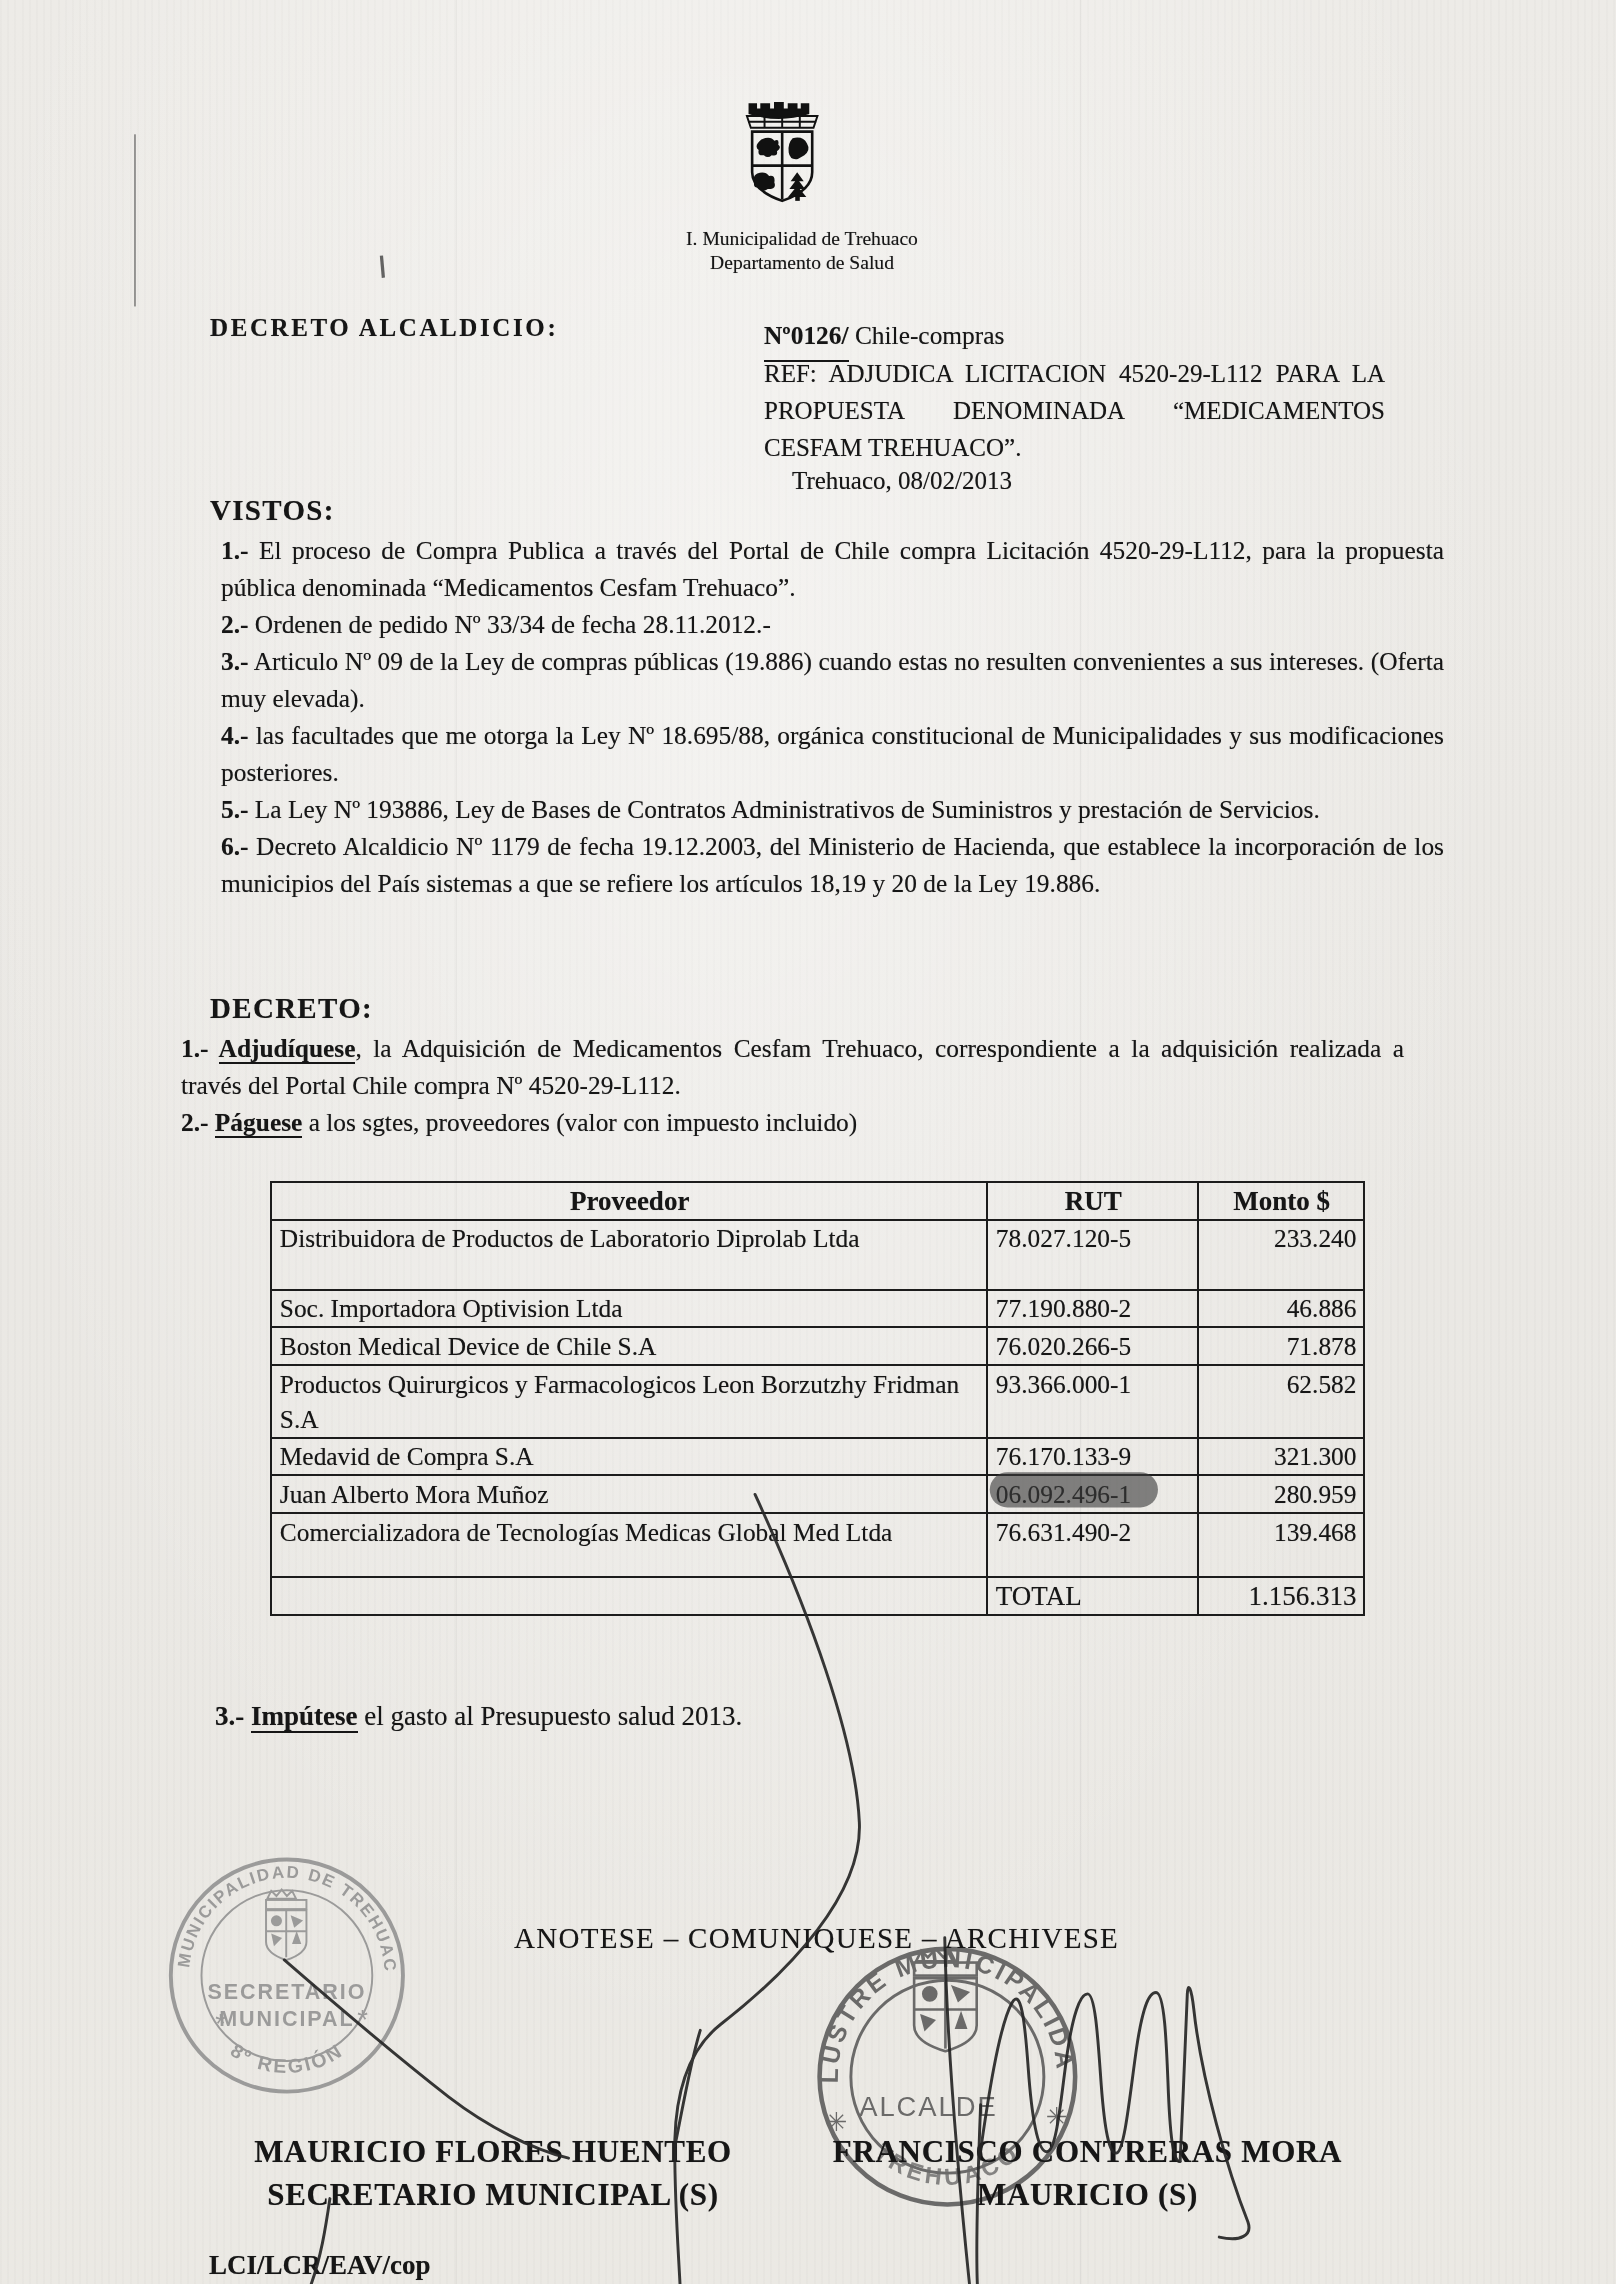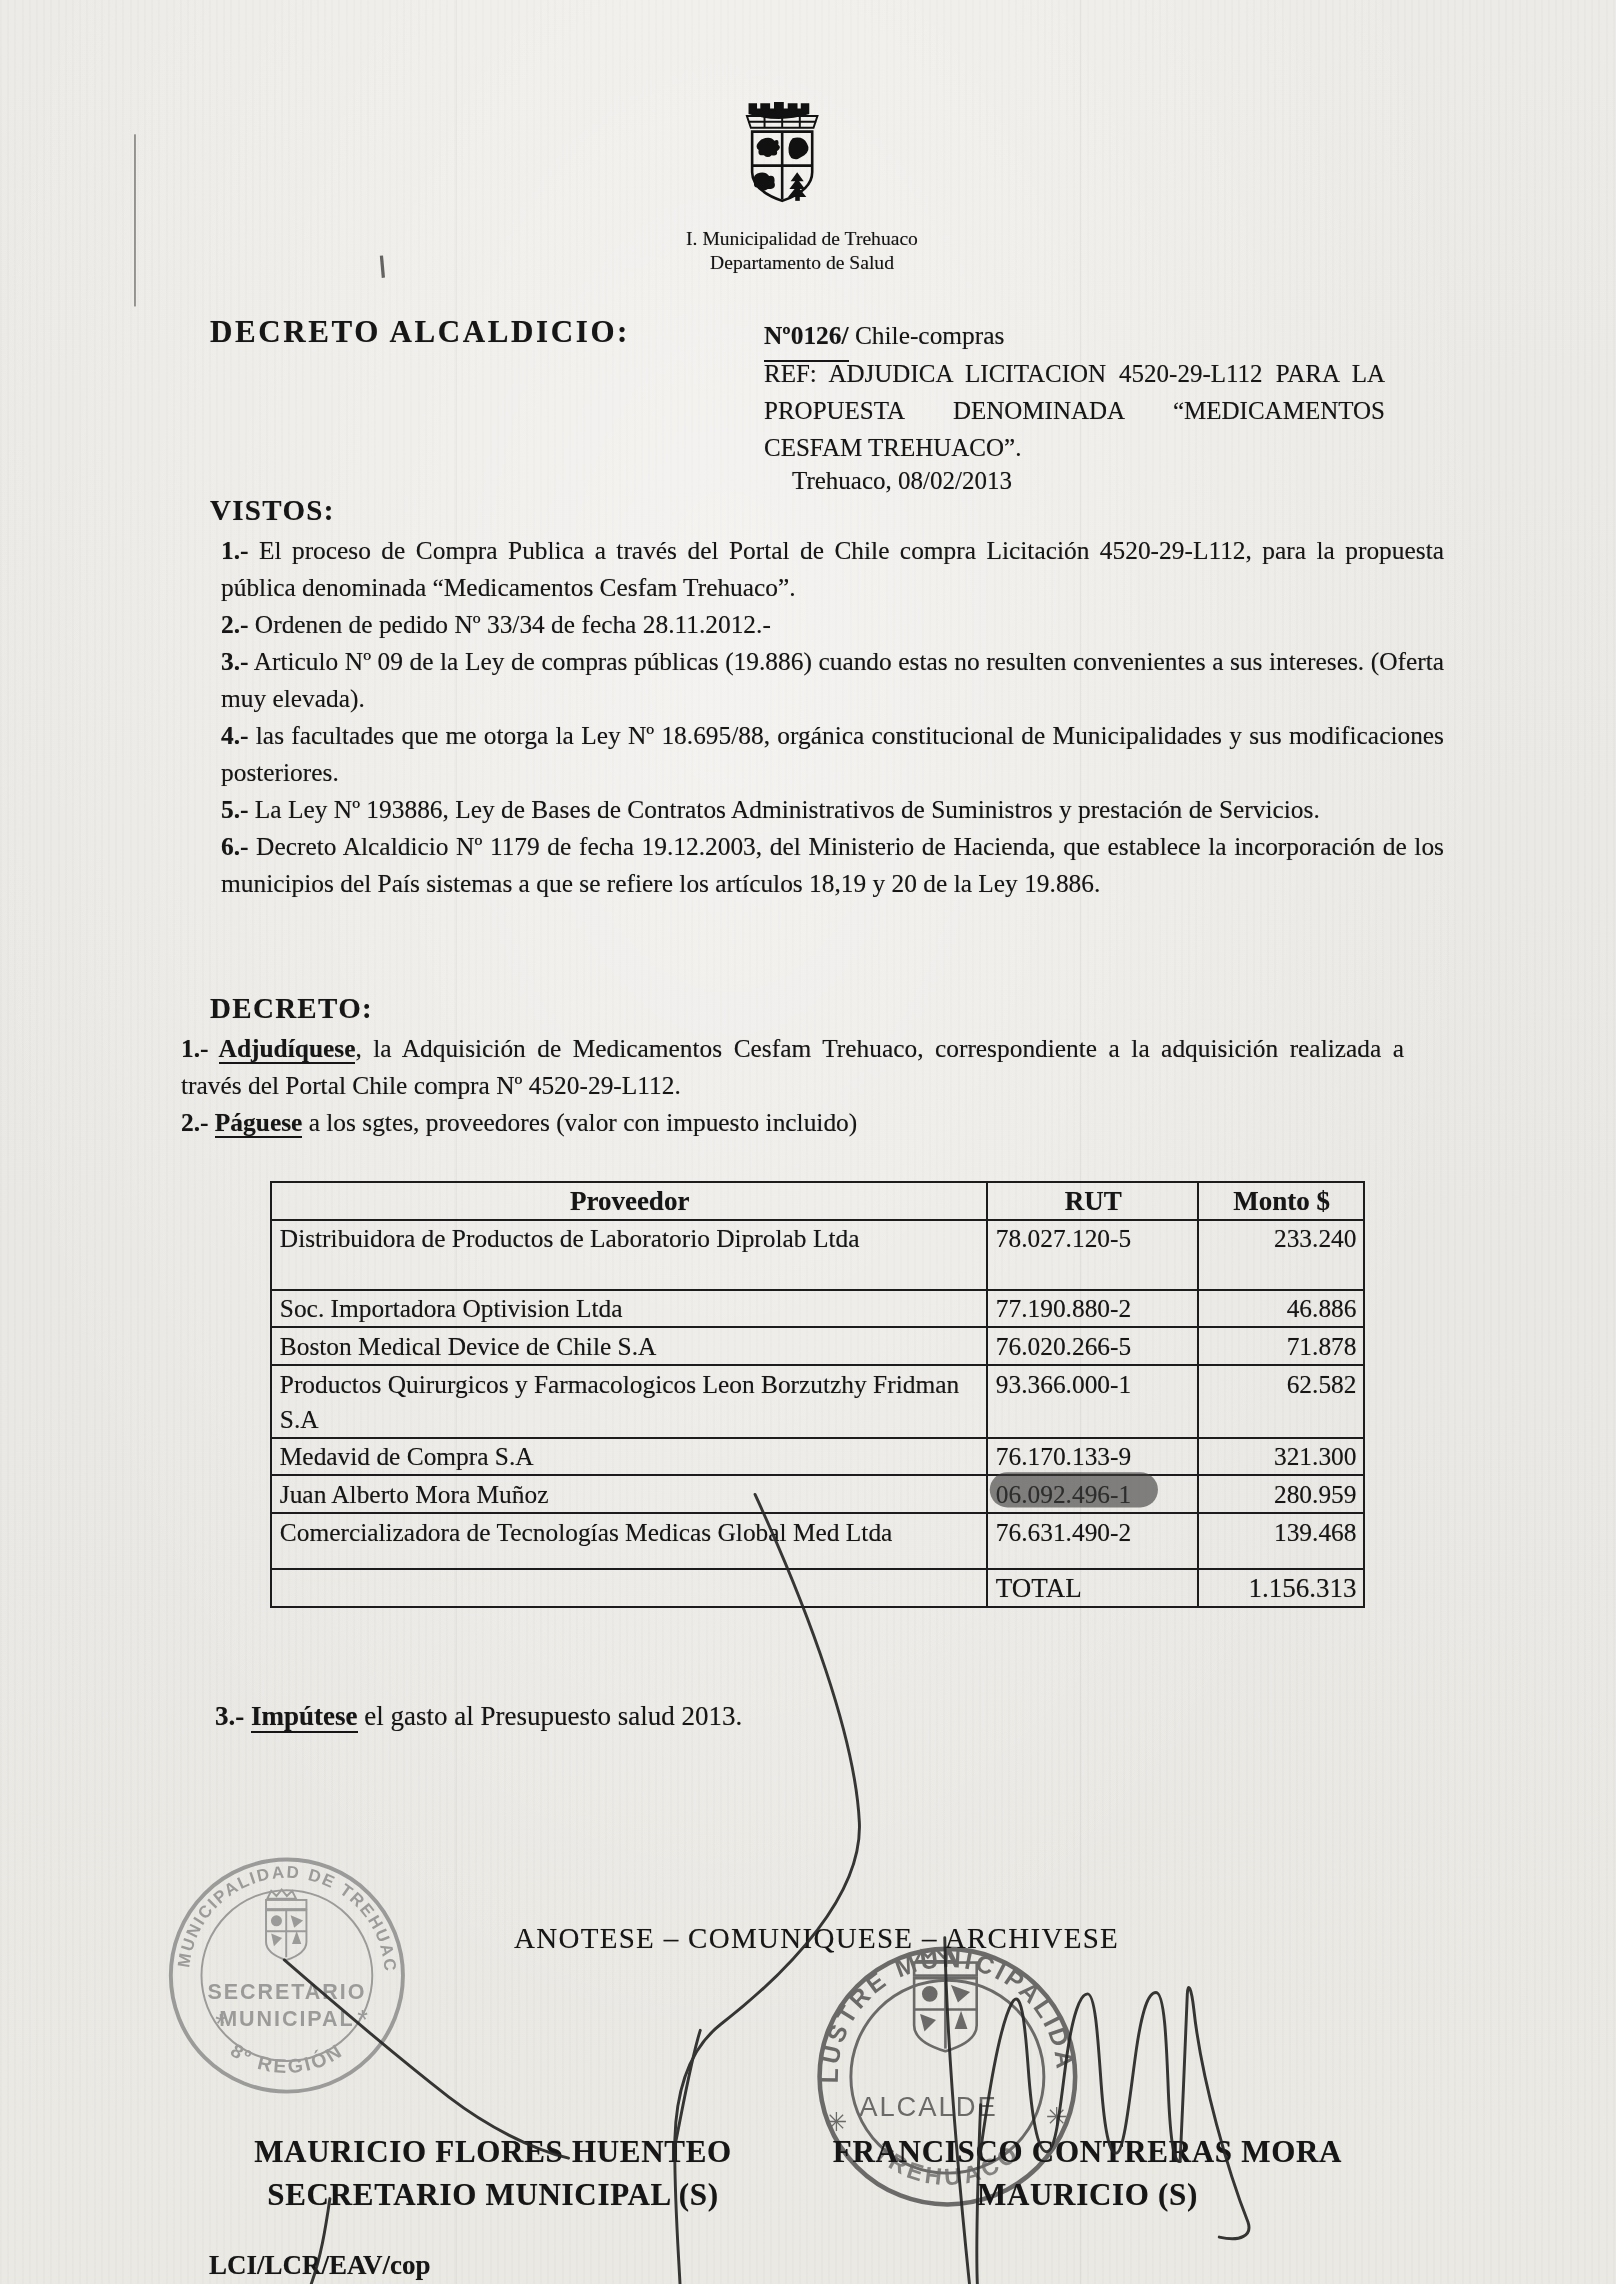--- a/index.html
+++ b/index.html
@@ -14,7 +14,7 @@
   .abs{position:absolute;}
   .scan{text-shadow:0 0 0.7px rgba(25,25,25,.45);}
   .org{left:587px;top:227px;width:430px;text-align:center;font-size:19.6px;line-height:24px;}
-  .doc-label{left:210px;top:314px;font-size:31px;font-weight:bold;letter-spacing:2.6px;}
+  .doc-label{left:210px;top:314px;font-size:25px;font-weight:bold;letter-spacing:2.6px;}
   .doc-num{left:764px;top:321px;font-size:25.4px;}
   .doc-num b{border-bottom:2.6px solid #161616;padding-bottom:11px;margin-top:16px;}
   .ref{left:764px;top:355px;width:621px;font-size:25px;line-height:37px;}

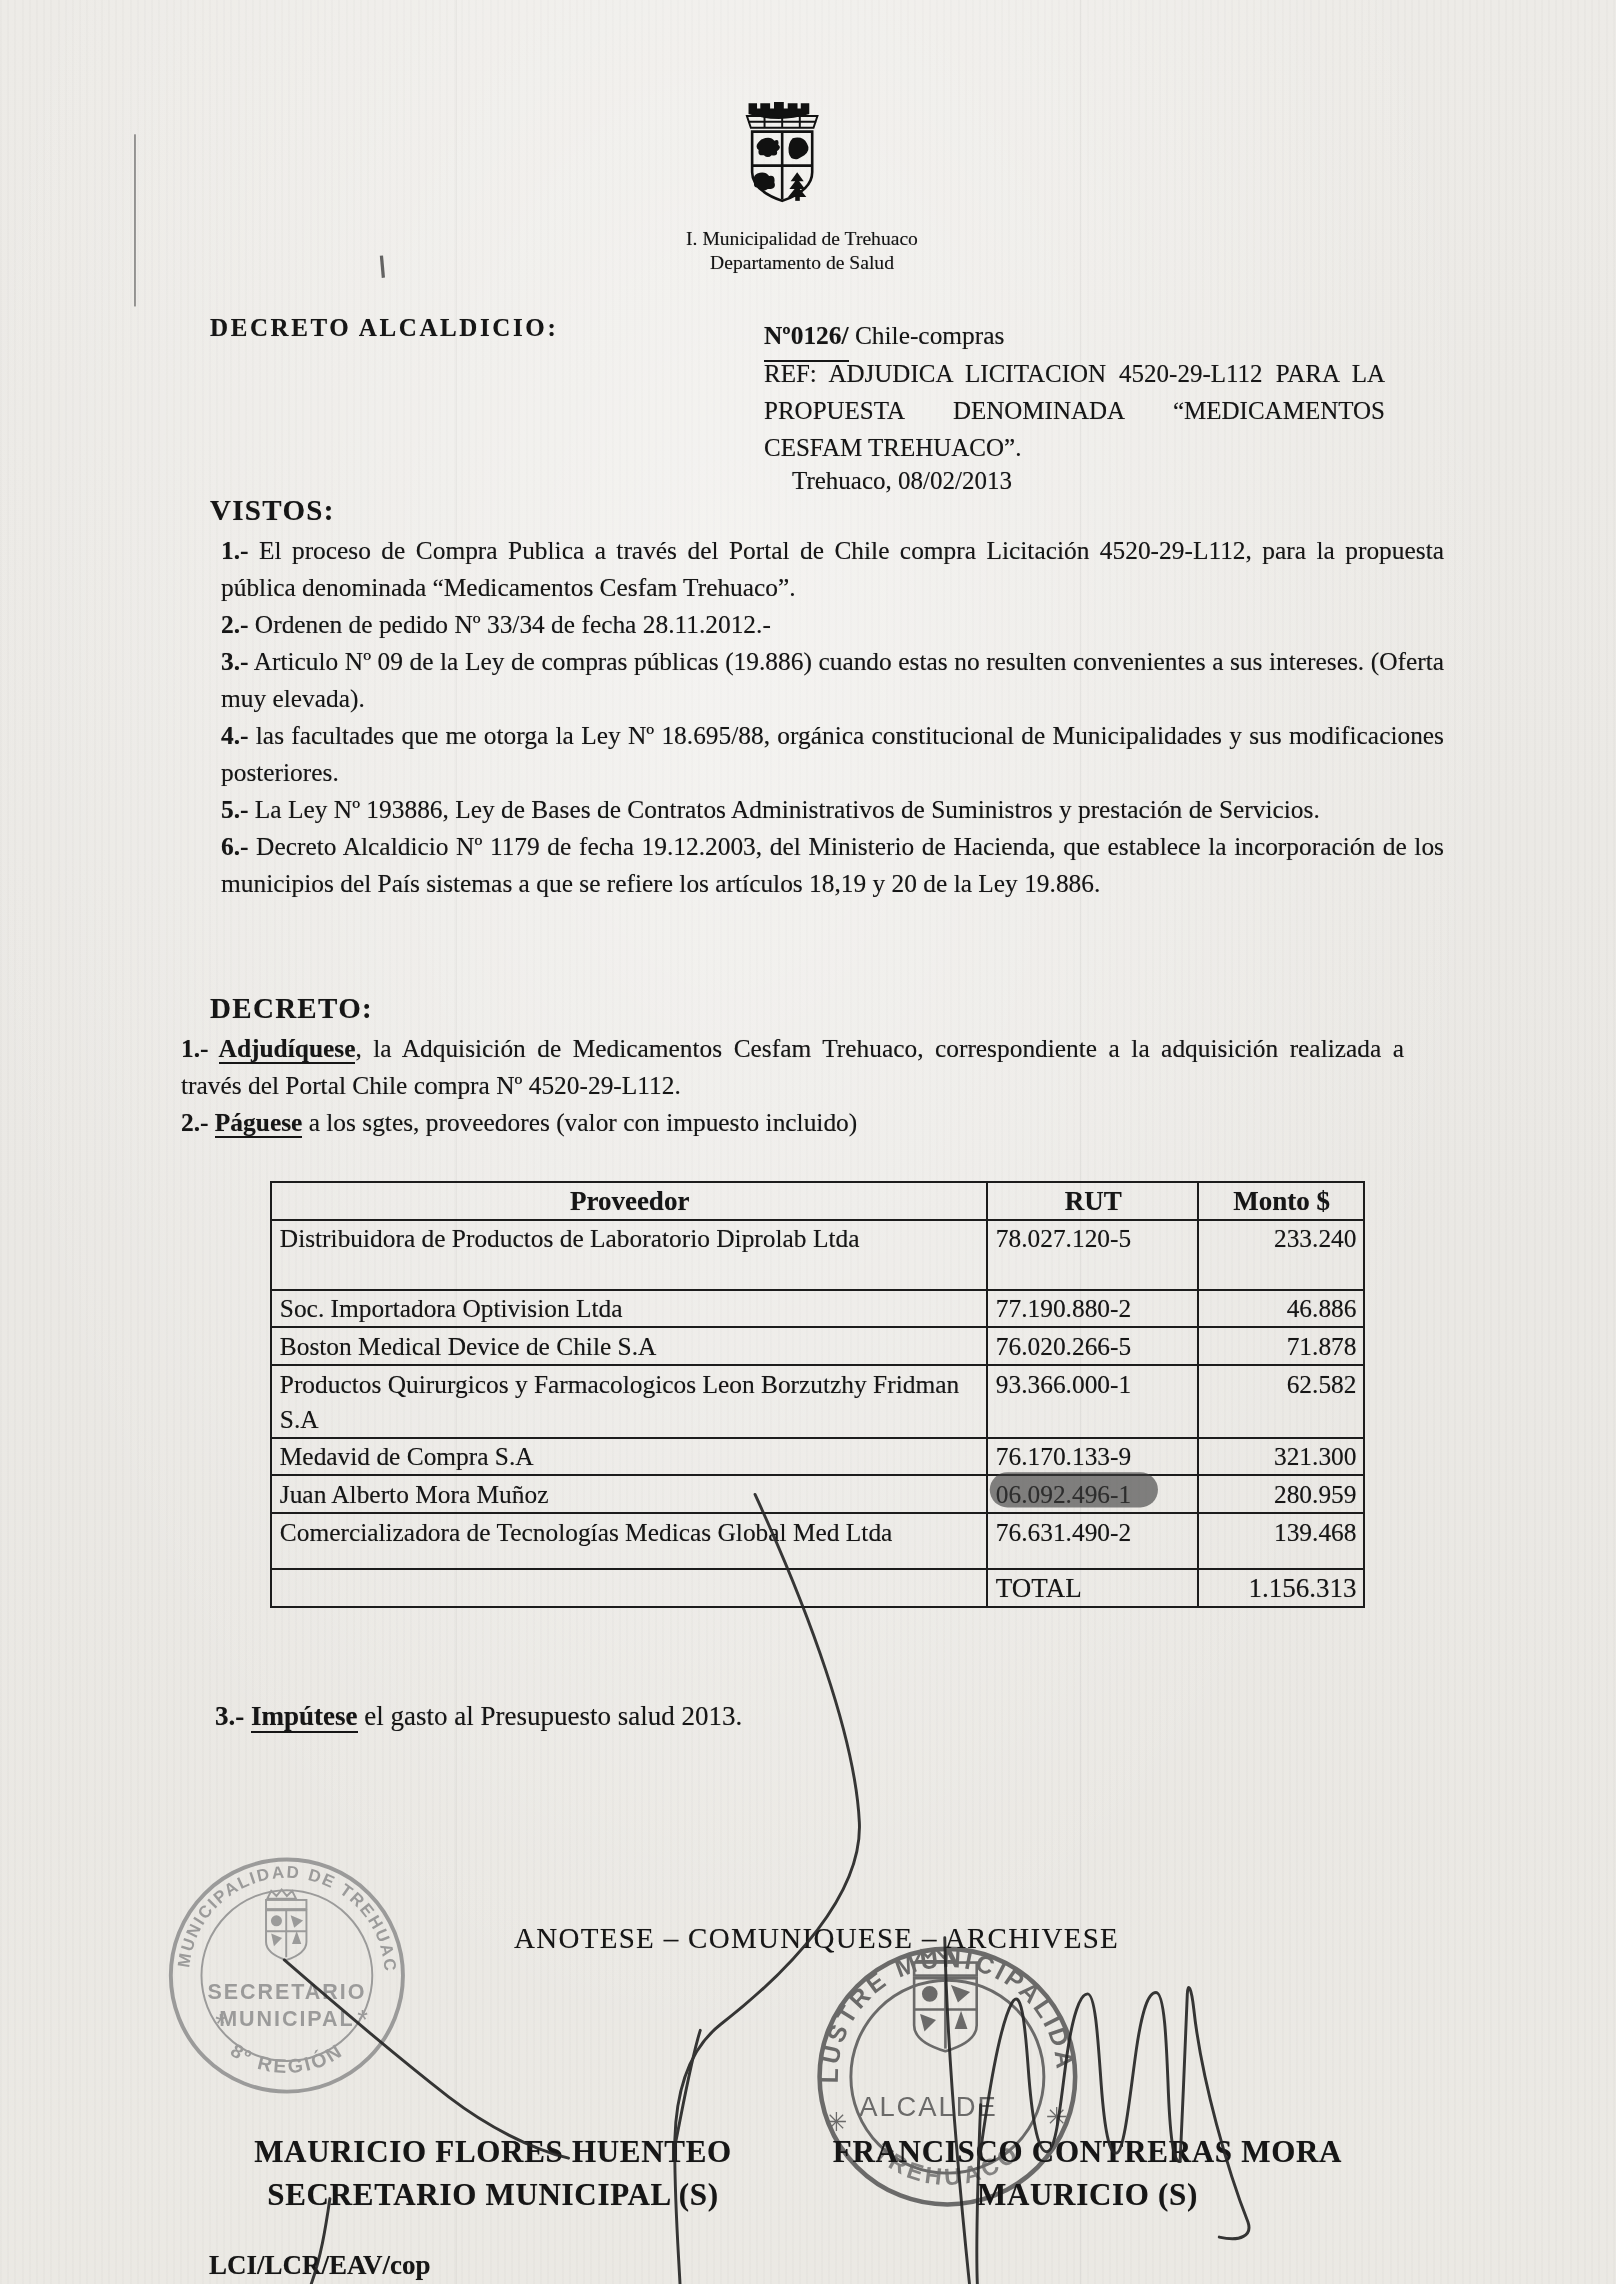--- a/index.html
+++ b/index.html
@@ -214,7 +214,7 @@
         <td>06.092.496-1</td>
         <td class="monto">280.959</td>
       </tr>
-      <tr style="height:56px">
+      <tr style="height:64px">
         <td>Comercializadora de Tecnologías Medicas Global Med Ltda</td>
         <td>76.631.490-2</td>
         <td class="monto">139.468</td>

